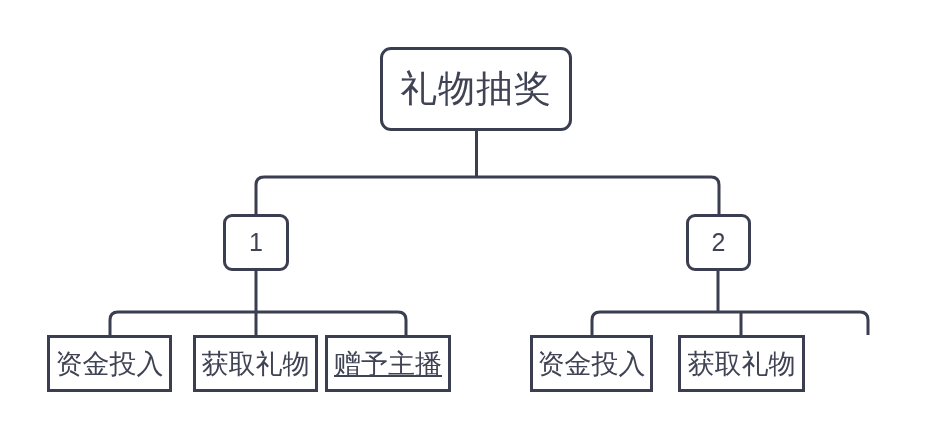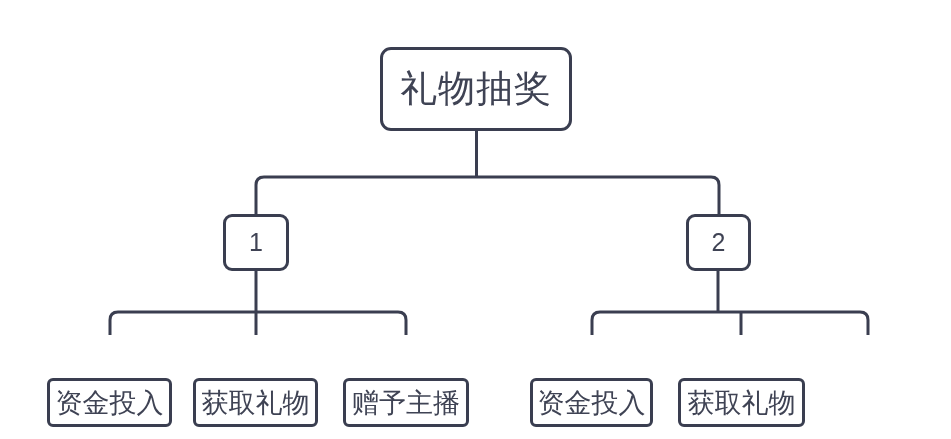--- a/index.html
+++ b/index.html
@@ -57,10 +57,9 @@
   .node-branch-1 { left: 223px; top: 214px; }
   .node-branch-2 { left: 686px; top: 214px; width: 65px; }
   .node-leaf {
-    top: 335px; height: 49px;
-    border-radius: 6px;
+    top: 335px; height: 57px;
+    border-radius: 0;
     font-size: 27px;
-    margin-top: 43px;
   }
   .leaf-1-1 { left: 47px;  width: 125px; }
   .leaf-1-2 { left: 193px; width: 125px; }

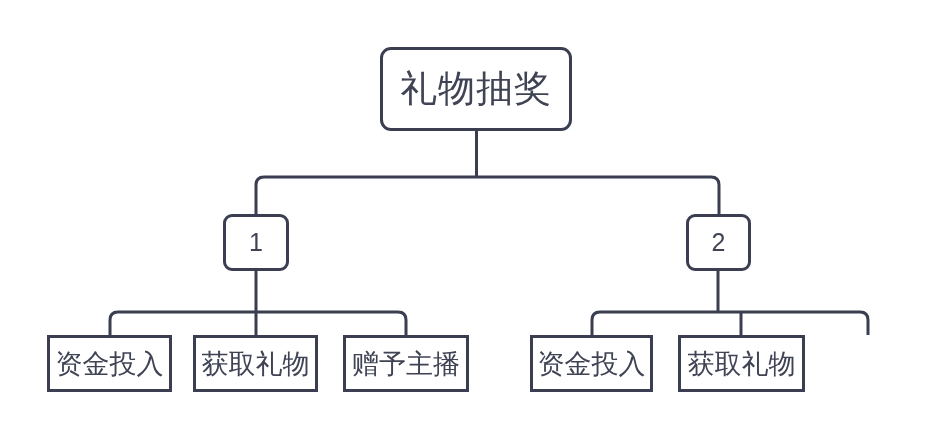--- a/index.html
+++ b/index.html
@@ -63,7 +63,7 @@
   }
   .leaf-1-1 { left: 47px;  width: 125px; }
   .leaf-1-2 { left: 193px; width: 125px; }
-  .leaf-1-3 { left: 343px; width: 126px; }
+  .leaf-1-3 { left: 325px; width: 126px; text-decoration: underline; }
   .leaf-2-1 { left: 530px; width: 123px; }
   .leaf-2-2 { left: 678px; width: 127px; }
   .leaf-2-3 { left: 827px; width: 80px;  }

